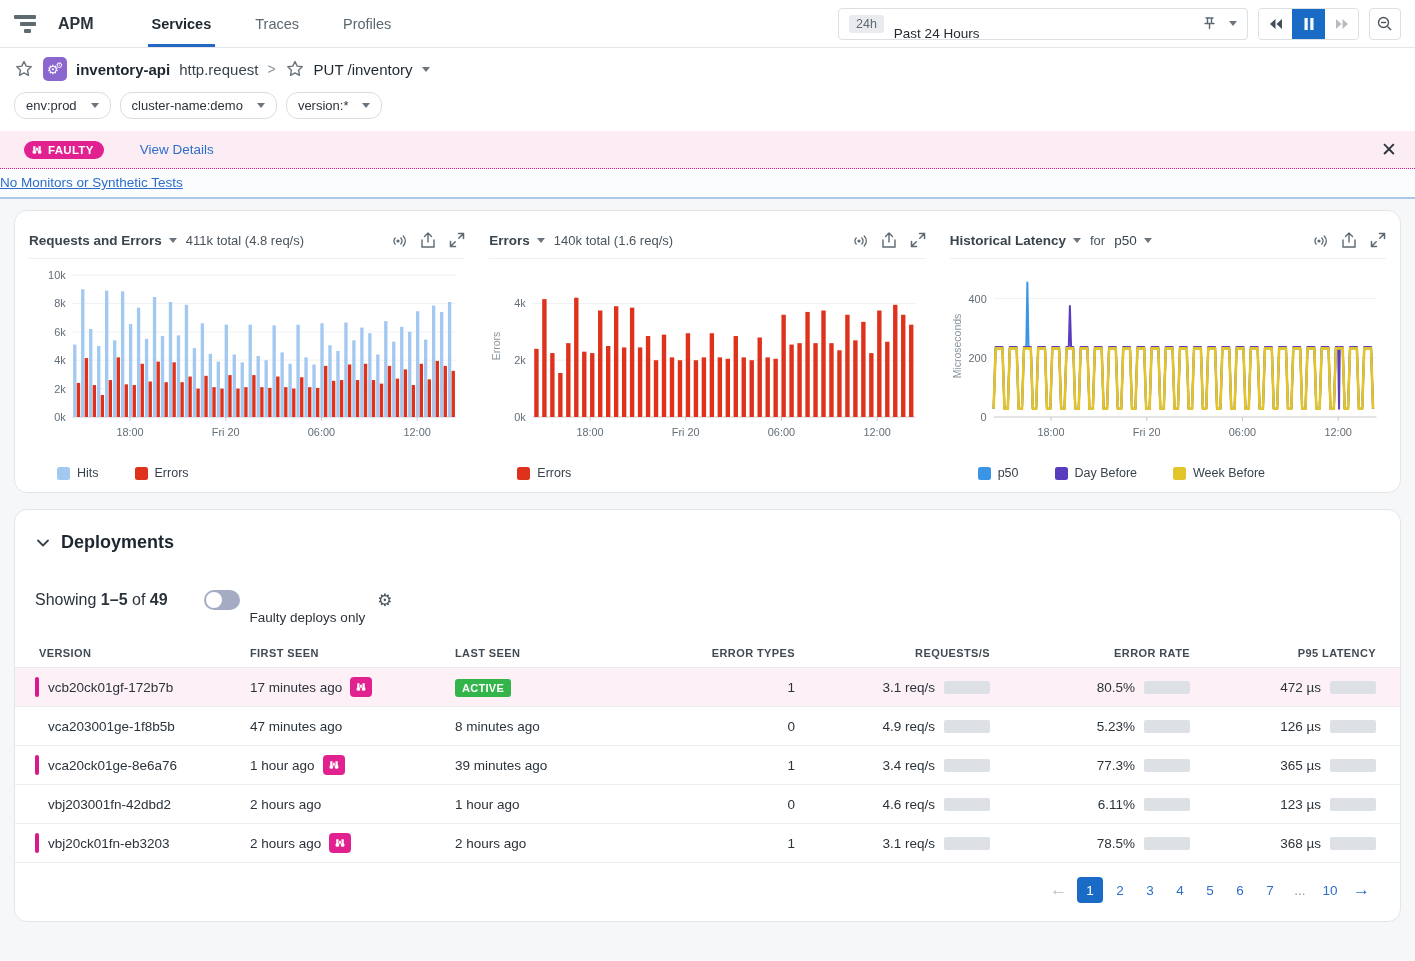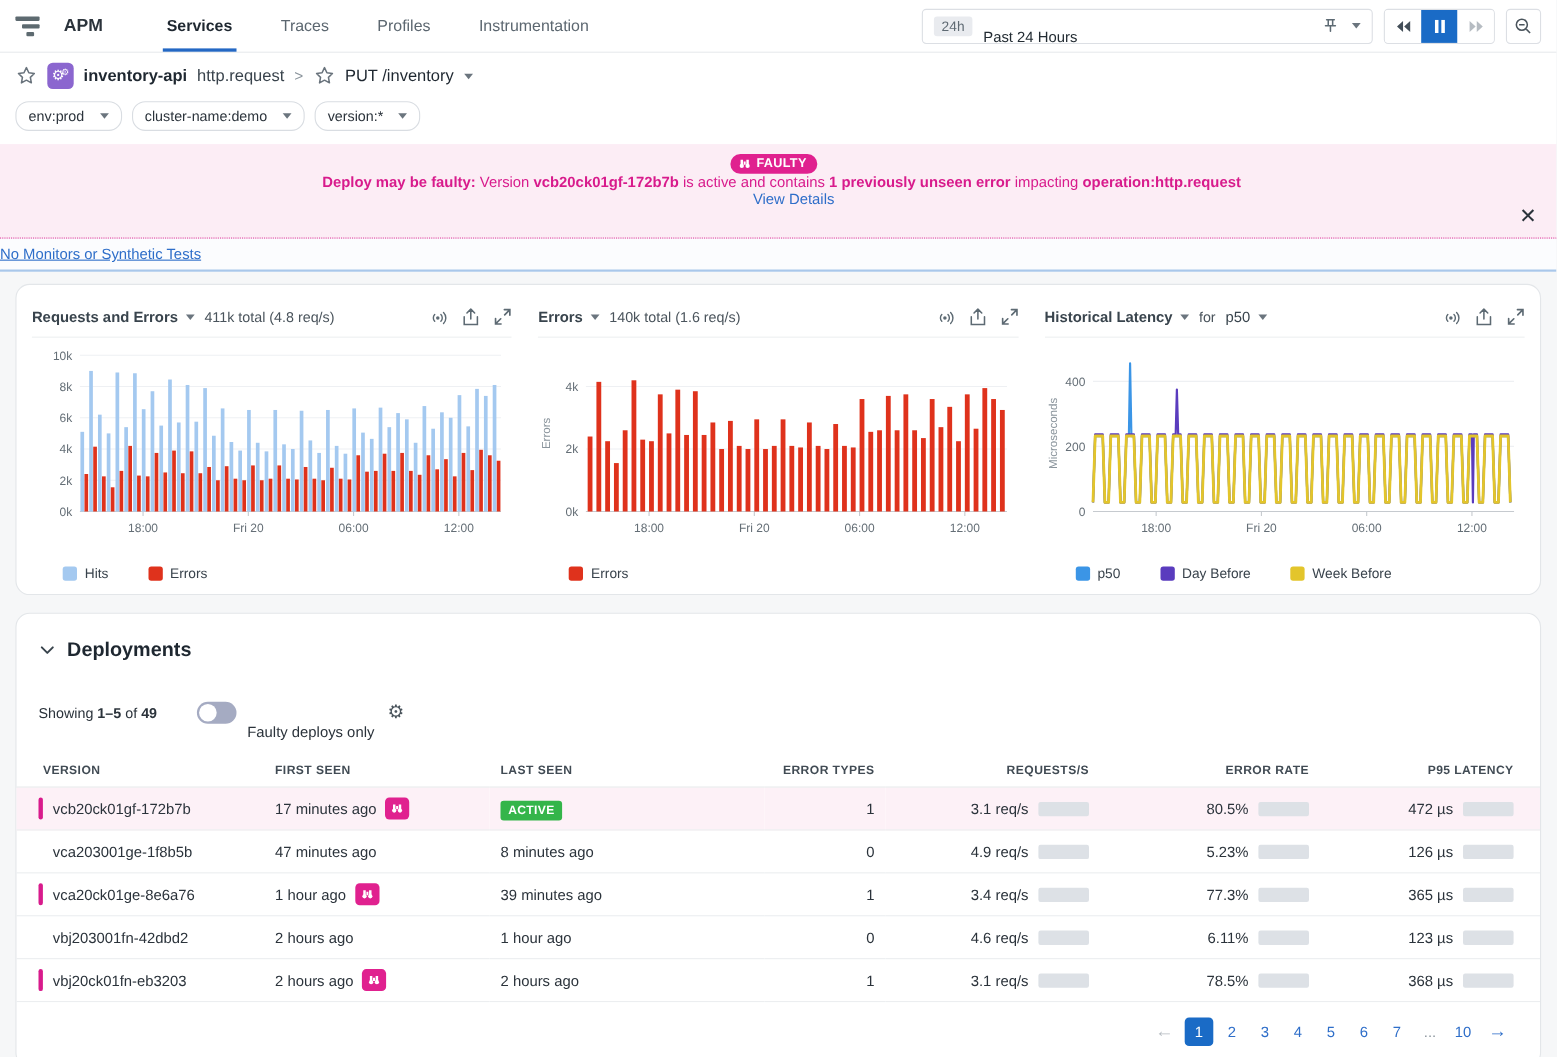--- a/index.html
+++ b/index.html
@@ -117,7 +117,6 @@
     <div class="tab active">Services</div>
     <div class="tab">Traces</div>
     <div class="tab">Profiles</div>
-    <div class="tab">Instrumentation</div>
   </div>
   <div class="topnav-right">
     <div class="timepicker">

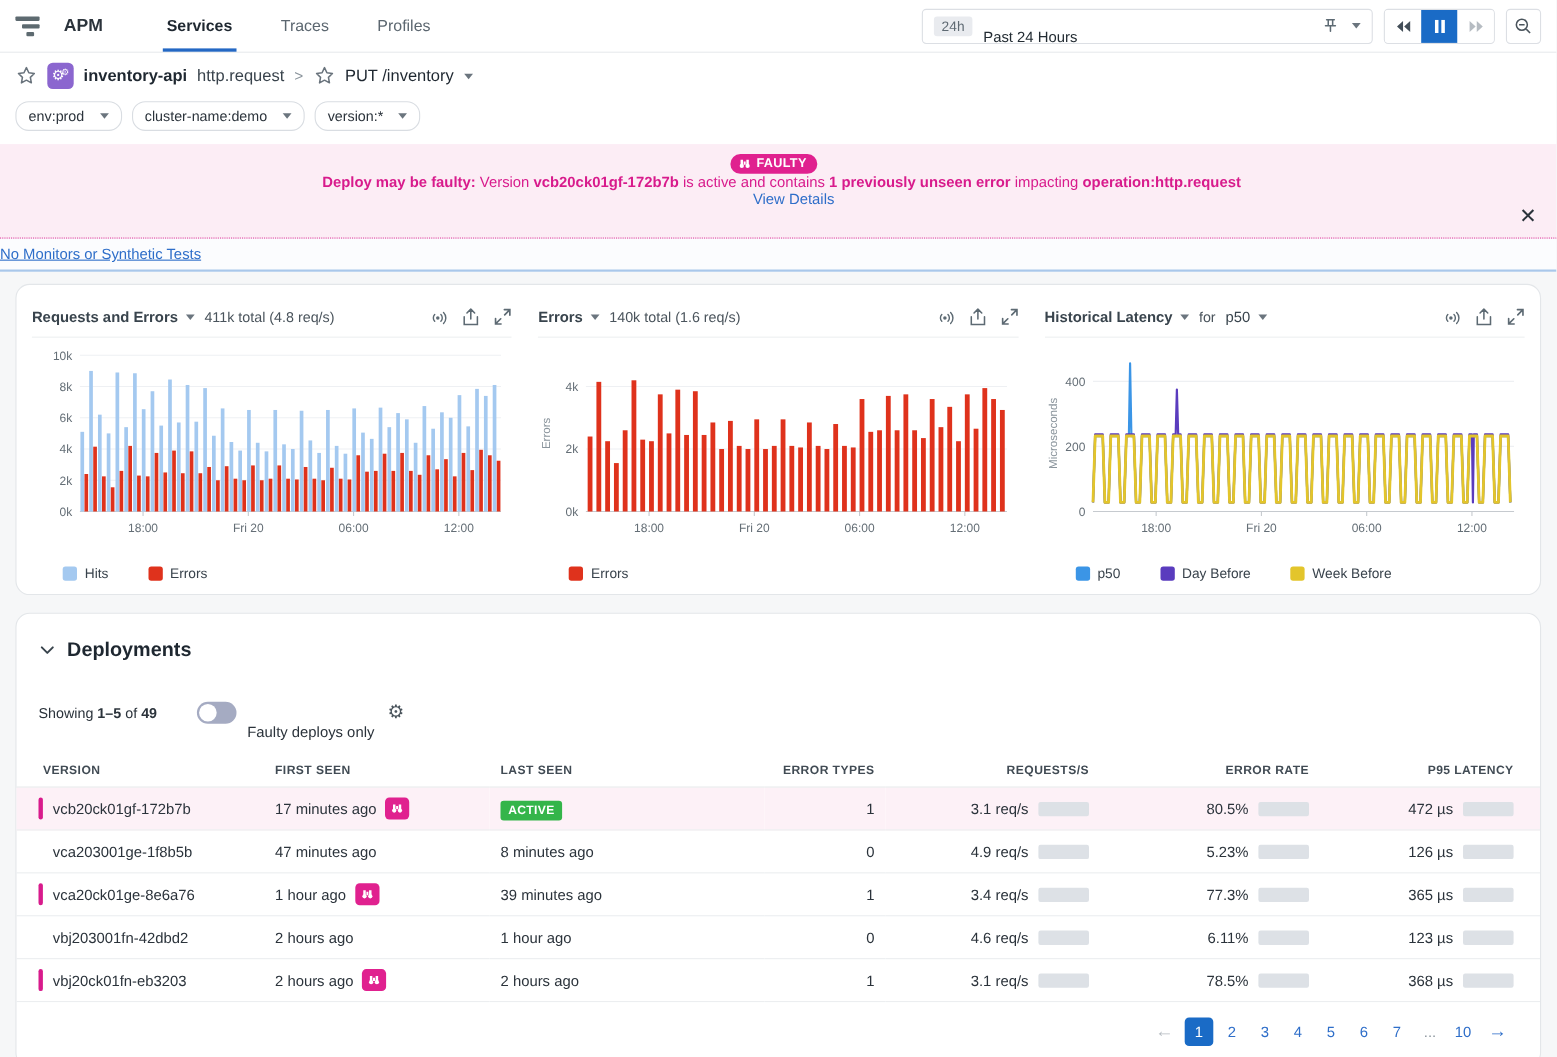--- a/index.html
+++ b/index.html
@@ -41,7 +41,7 @@
   .pill { display:flex; align-items:center; gap:14px; border:1px solid #d9dde2; border-radius:12px; padding:5px 11px; font-size:13px; color:#2b333b; background:#fff; cursor:pointer; }
 
   
-  .banner { background:#fcedf5; display:flex; align-items:center; padding:9px 18px 9px 24px; border-bottom:1px dotted #d81b8c;flex-direction:column; }
+  .banner { background:#fcedf5; display:flex; align-items:center; padding:9px 18px 9px 24px; border-bottom:1px dotted #d81b8c; }
   .faulty-badge { background:#e0218f; color:#fff; font-weight:bold; font-size:11.5px; border-radius:10px; padding:3px 10px 3px 7px; display:flex; align-items:center; gap:5px; margin-right:14px; letter-spacing:.3px; }
   .banner-text { color:#d81b8c; font-size:13.5px; }
   .banner-text b { font-weight:bold; }

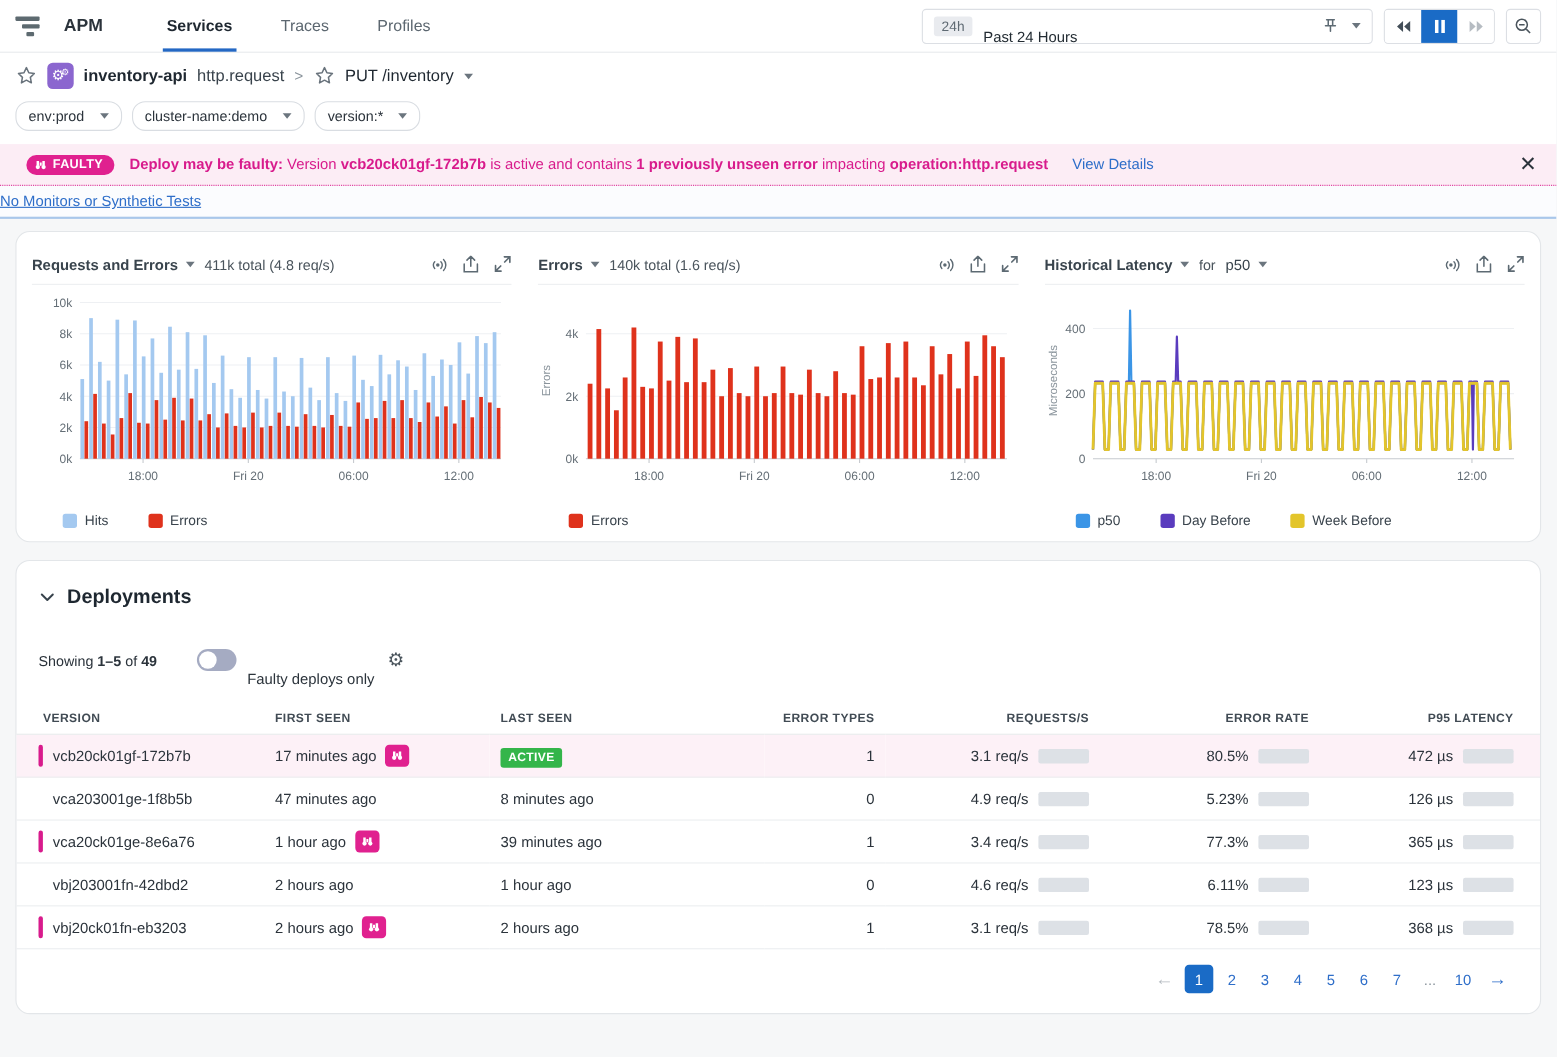--- a/index.html
+++ b/index.html
@@ -196,15 +196,6 @@
         <circle cx="11.5" cy="10.5" r="2.6" fill="#fff"></circle>
       </svg>
     <span>FAULTY</span>
-  </span>
-  <span class="banner-text">
-    <b>Deploy may be faulty:</b>
-    <span>Version</span>
-    <b>vcb20ck01gf-172b7b</b>
-    <span>is active and contains</span>
-    <b>1 previously unseen error</b>
-    <span>impacting</span>
-    <b>operation:http.request</b>
   </span>
   <span class="view-details">View Details</span>
   <span class="banner-close">✕</span>

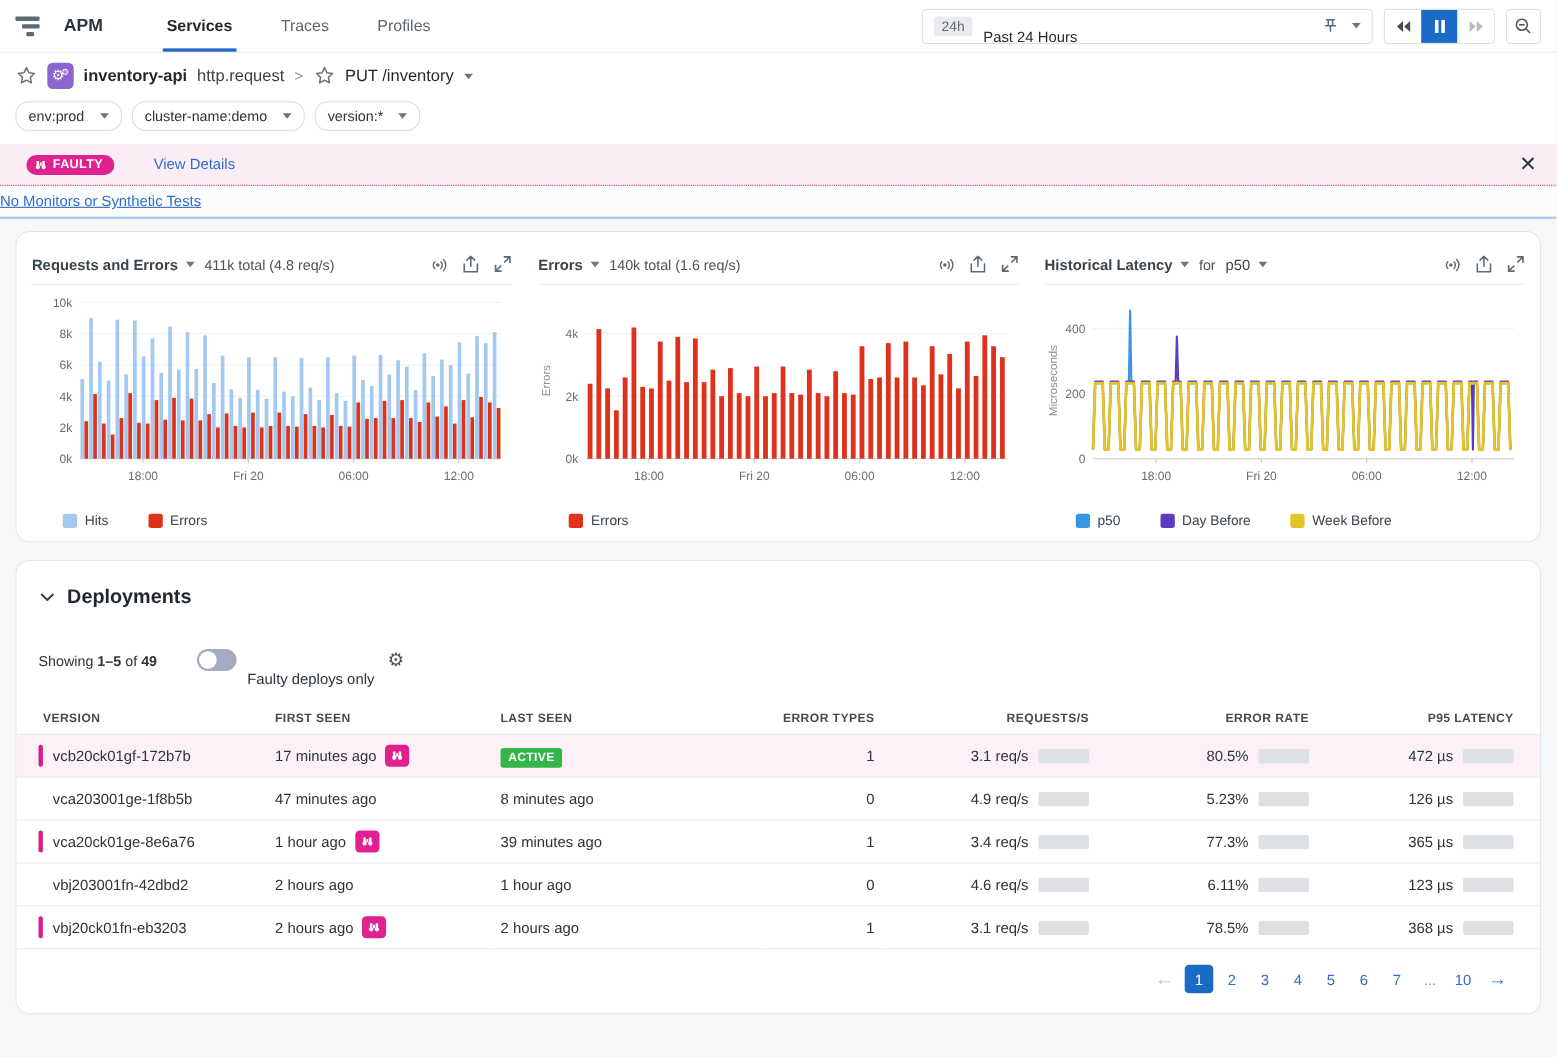--- a/index.html
+++ b/index.html
@@ -72,7 +72,7 @@
   .dep-head { display:flex; align-items:center; gap:10px; padding:8px 20px 2px; }
   .dep-title { font-size:18px; font-weight:bold; color:#1e2730; }
   .dep-sub { display:flex; align-items:center; padding:20px 20px 14px; }
-  .showing { font-size:13px; color:#2b333b; }
+  .showing { font-size:16px; color:#2b333b; }
   .toggle { width:36px; height:20px; border-radius:10px; background:#a5abc2; position:relative; margin:0 10px 0 36px; cursor:pointer; }
   .toggle .knob { position:absolute; top:2px; left:2px; width:16px; height:16px; border-radius:50%; background:#fff; }
   .toggle-label { font-size:13.5px; color:#2b333b;margin-top:35px; }

